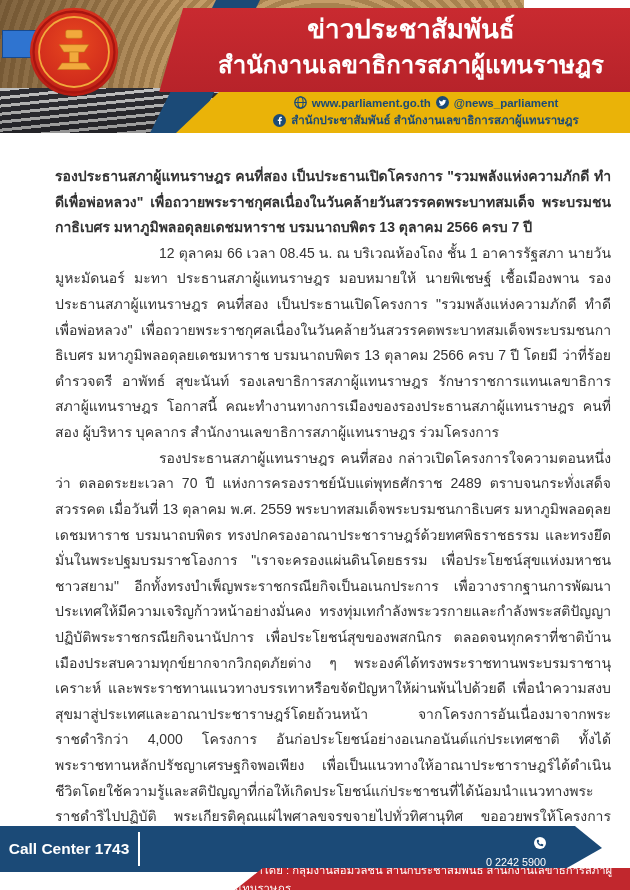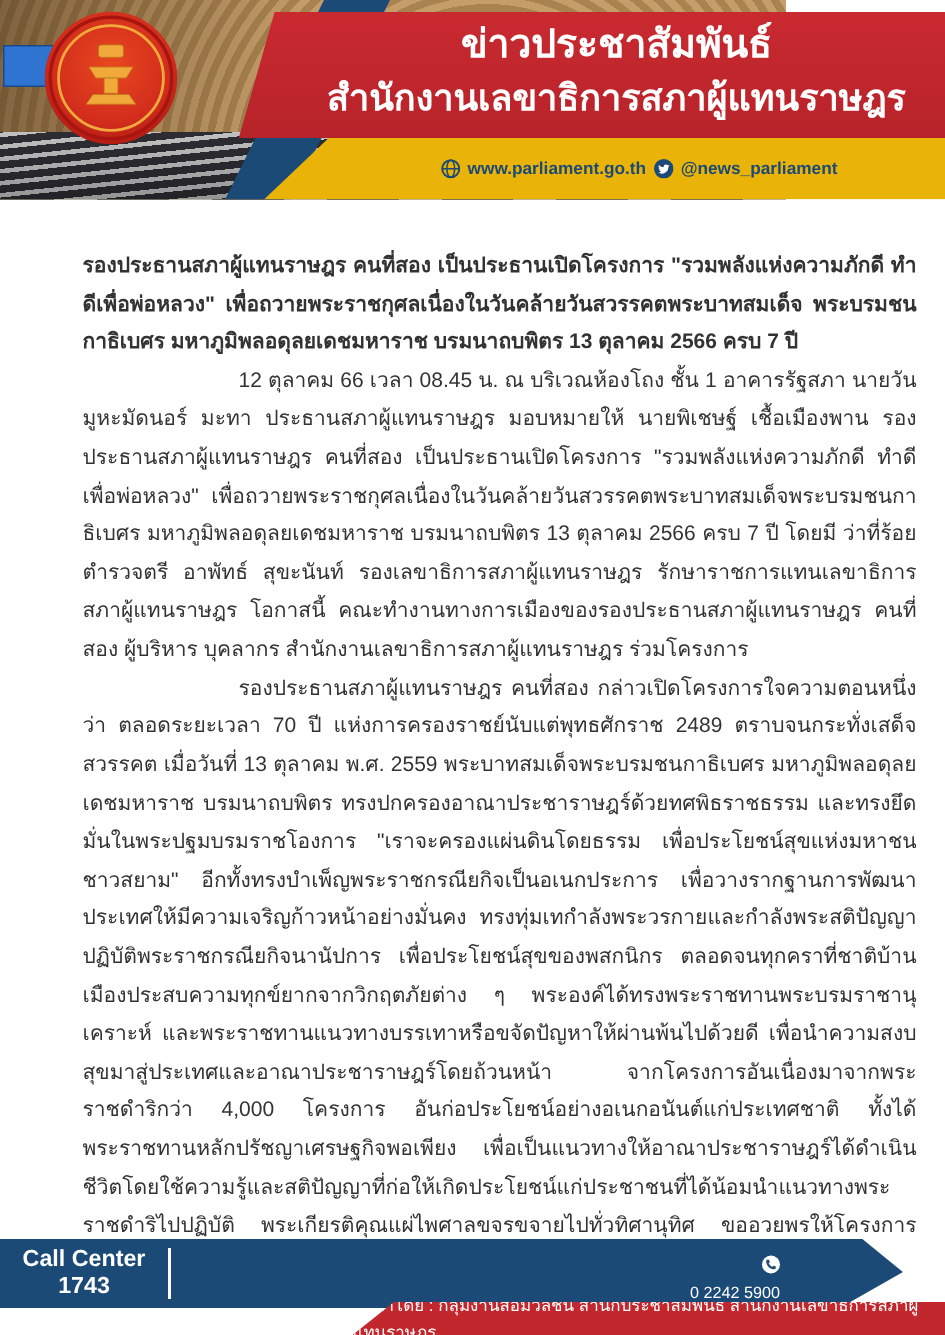--- a/index.html
+++ b/index.html
@@ -107,6 +107,15 @@
       </span>
       <span>@news_parliament</span>
     </div>
+    <div class="contact-line">
+      <span class="ci">
+        <svg viewBox="0 0 16 16">
+            <circle cx="8" cy="8" r="8" fill="#1b4a77"></circle>
+            <path d="M9.2 13V8.6h1.5l.2-1.7H9.2V5.8c0-.5.2-.8.9-.8h.9V3.5C10.8 3.5 10.3 3.4 9.7 3.4 8.3 3.4 7.4 4.2 7.4 5.6v1.3H5.9v1.7h1.5V13h1.8z" fill="#fff"></path>
+          </svg>
+      </span>
+      <span>สำนักประชาสัมพันธ์ สำนักงานเลขาธิการสภาผู้แทนราษฎร</span>
+    </div>
   </div>
 
   <div class="emblem">

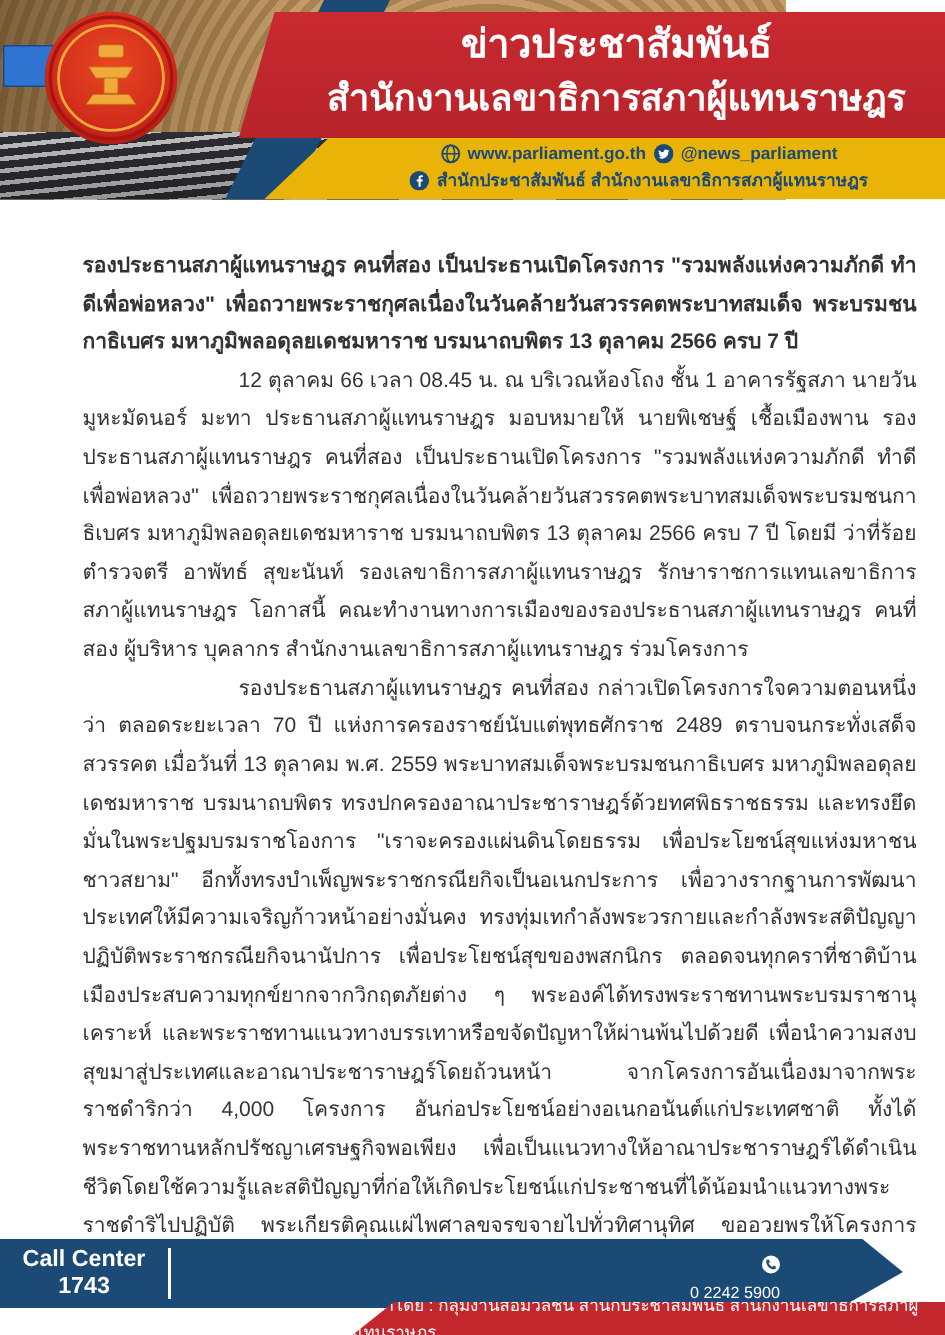--- a/index.html
+++ b/index.html
@@ -57,7 +57,7 @@
   .fblue{position:absolute;left:0;top:826px;width:602px;height:46px;background:#1b4a77;
         clip-path:polygon(0 0,95.5% 0,100% 48%,93% 100%,0 100%);
         z-index:2;display:flex;align-items:center;color:#fff;}
-  .cc{width:112px;text-align:center;font-weight:bold;font-size:15.5px;flex:none;}
+  .cc{width:138px;text-align:center;font-weight:bold;font-size:15.5px;flex:none;}
   .fdiv{width:2px;height:34px;background:#fff;flex:none;}
   .faddr{width:400px;margin-left:6px;text-align:center;font-size:10.8px;line-height:1.3;}
   .fphones{display:flex;justify-content:center;align-items:flex-end;gap:6px;margin-top:18px;flex-direction:column;}

